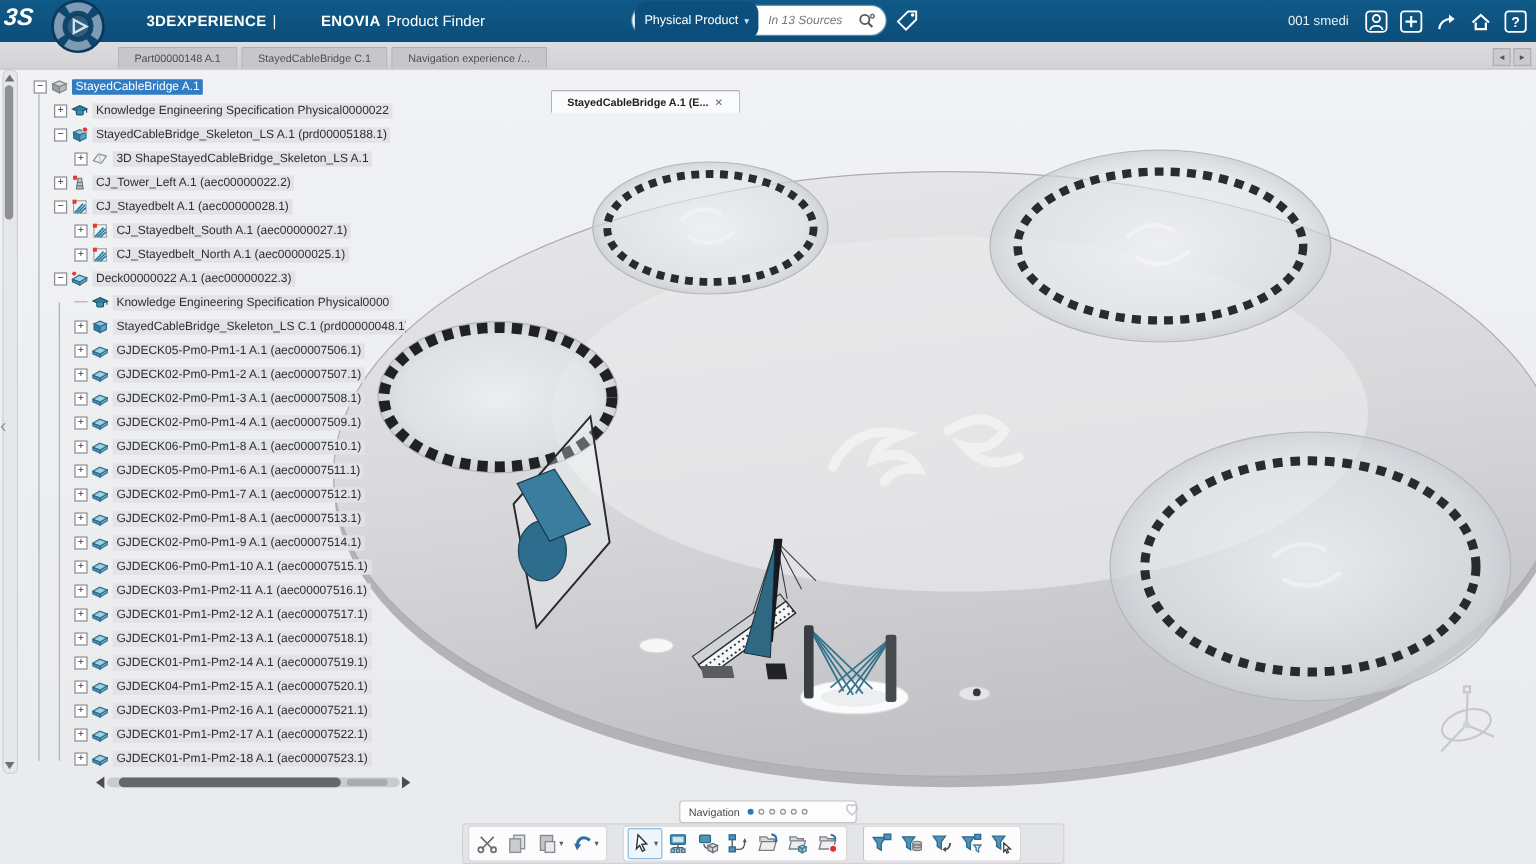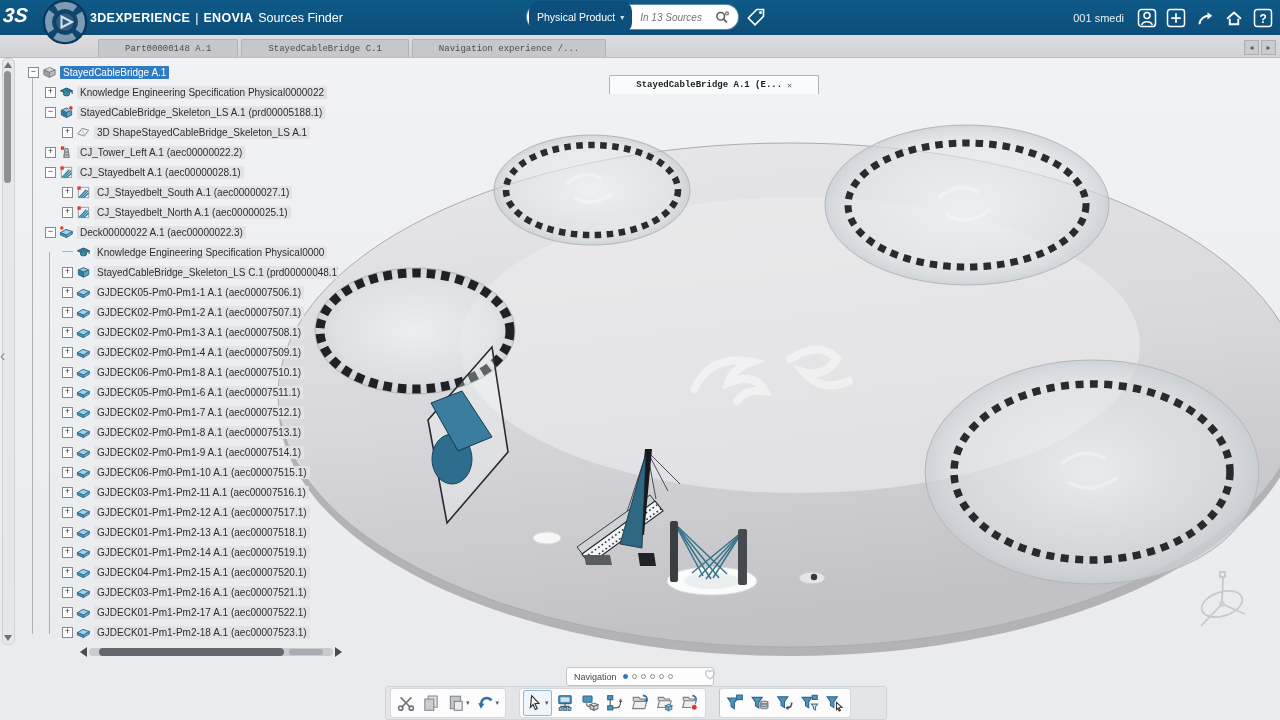--- a/index.html
+++ b/index.html
@@ -14,7 +14,7 @@
   #compass{position:absolute;left:41px;top:0px;z-index:40;}
   #brand{position:absolute;left:90px;top:0;height:35px;display:flex;align-items:center;
     gap:5px;color:#fff;font-size:12.5px;}
-  #brand b{letter-spacing:.3px;}
+  #brand b{letter-spacing:.3px;margin-left:32px;}
   #searchbox{position:absolute;left:527px;top:5px;width:211px;height:24px;background:#fff;
     border-radius:12px;display:flex;align-items:center;box-shadow:0 0 0 1px rgba(255,255,255,.35);}
   #scopebtn{margin-left:2px;height:32px;background:#0d4f7c;border-radius:10px;color:#fff;

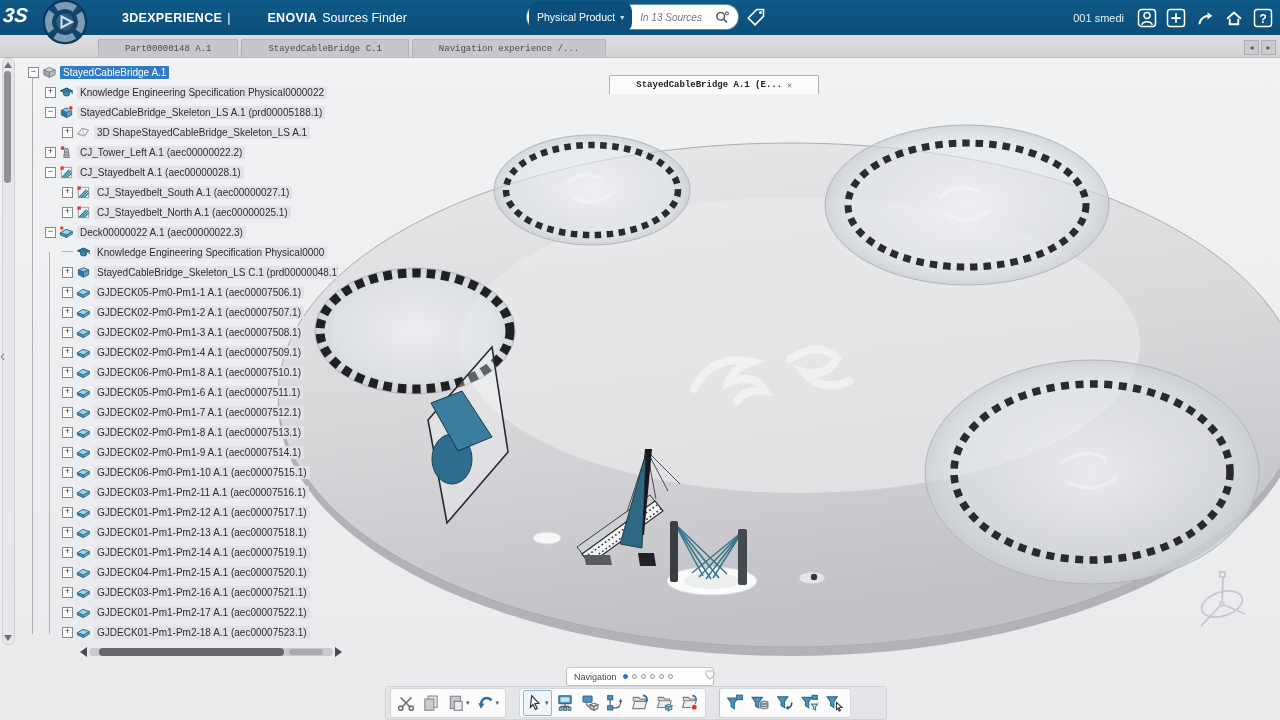--- a/index.html
+++ b/index.html
@@ -290,7 +290,7 @@
       <b>3DEXPERIENCE</b>
       <span>|</span>
       <b>ENOVIA</b>
-      <span>Sources Finder</span>
+      <span>Product Finder</span>
     </div>
     <div id="searchbox">
       <div id="scopebtn">

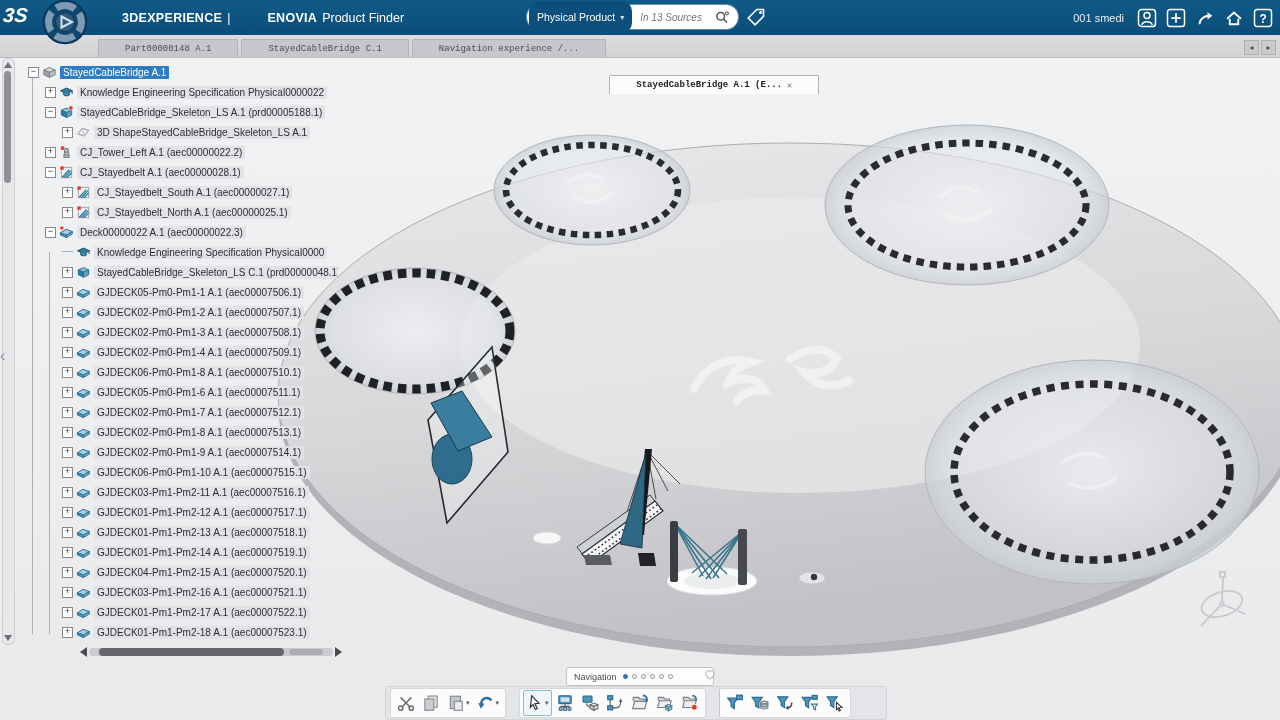--- a/index.html
+++ b/index.html
@@ -33,9 +33,9 @@
   #tabbar{position:absolute;left:0;top:35px;width:1280px;height:22px;
     background:linear-gradient(#dddde0,#d2d2d5);border-bottom:1px solid #bcbcc0;z-index:20;}
   #tabstrip{position:absolute;left:98px;top:4px;height:18px;display:flex;gap:3px;}
-  .tab{height:17px;display:flex;align-items:center;gap:5px;padding:0 26px;font-size:9px;
+  .tab{height:17px;display:flex;align-items:center;gap:5px;padding:0 13px;font-size:9px;
     color:#4c4e52;background:#c7c7cb;border:1px solid #b2b2b6;border-bottom:none;
-    border-radius:2px 2px 0 0;white-space:nowrap;cursor:pointer;font-family:Liberation Mono, monospace;}
+    border-radius:2px 2px 0 0;white-space:nowrap;cursor:pointer;}
   .tab.active{background:#fafbfc;color:#222;font-weight:bold;height:18px;margin-top:36px;}
   .tx{color:#6a6c70;font-size:8.5px;font-weight:normal;}
   #tabscroll{position:absolute;right:4px;top:5px;display:flex;gap:2px;}

